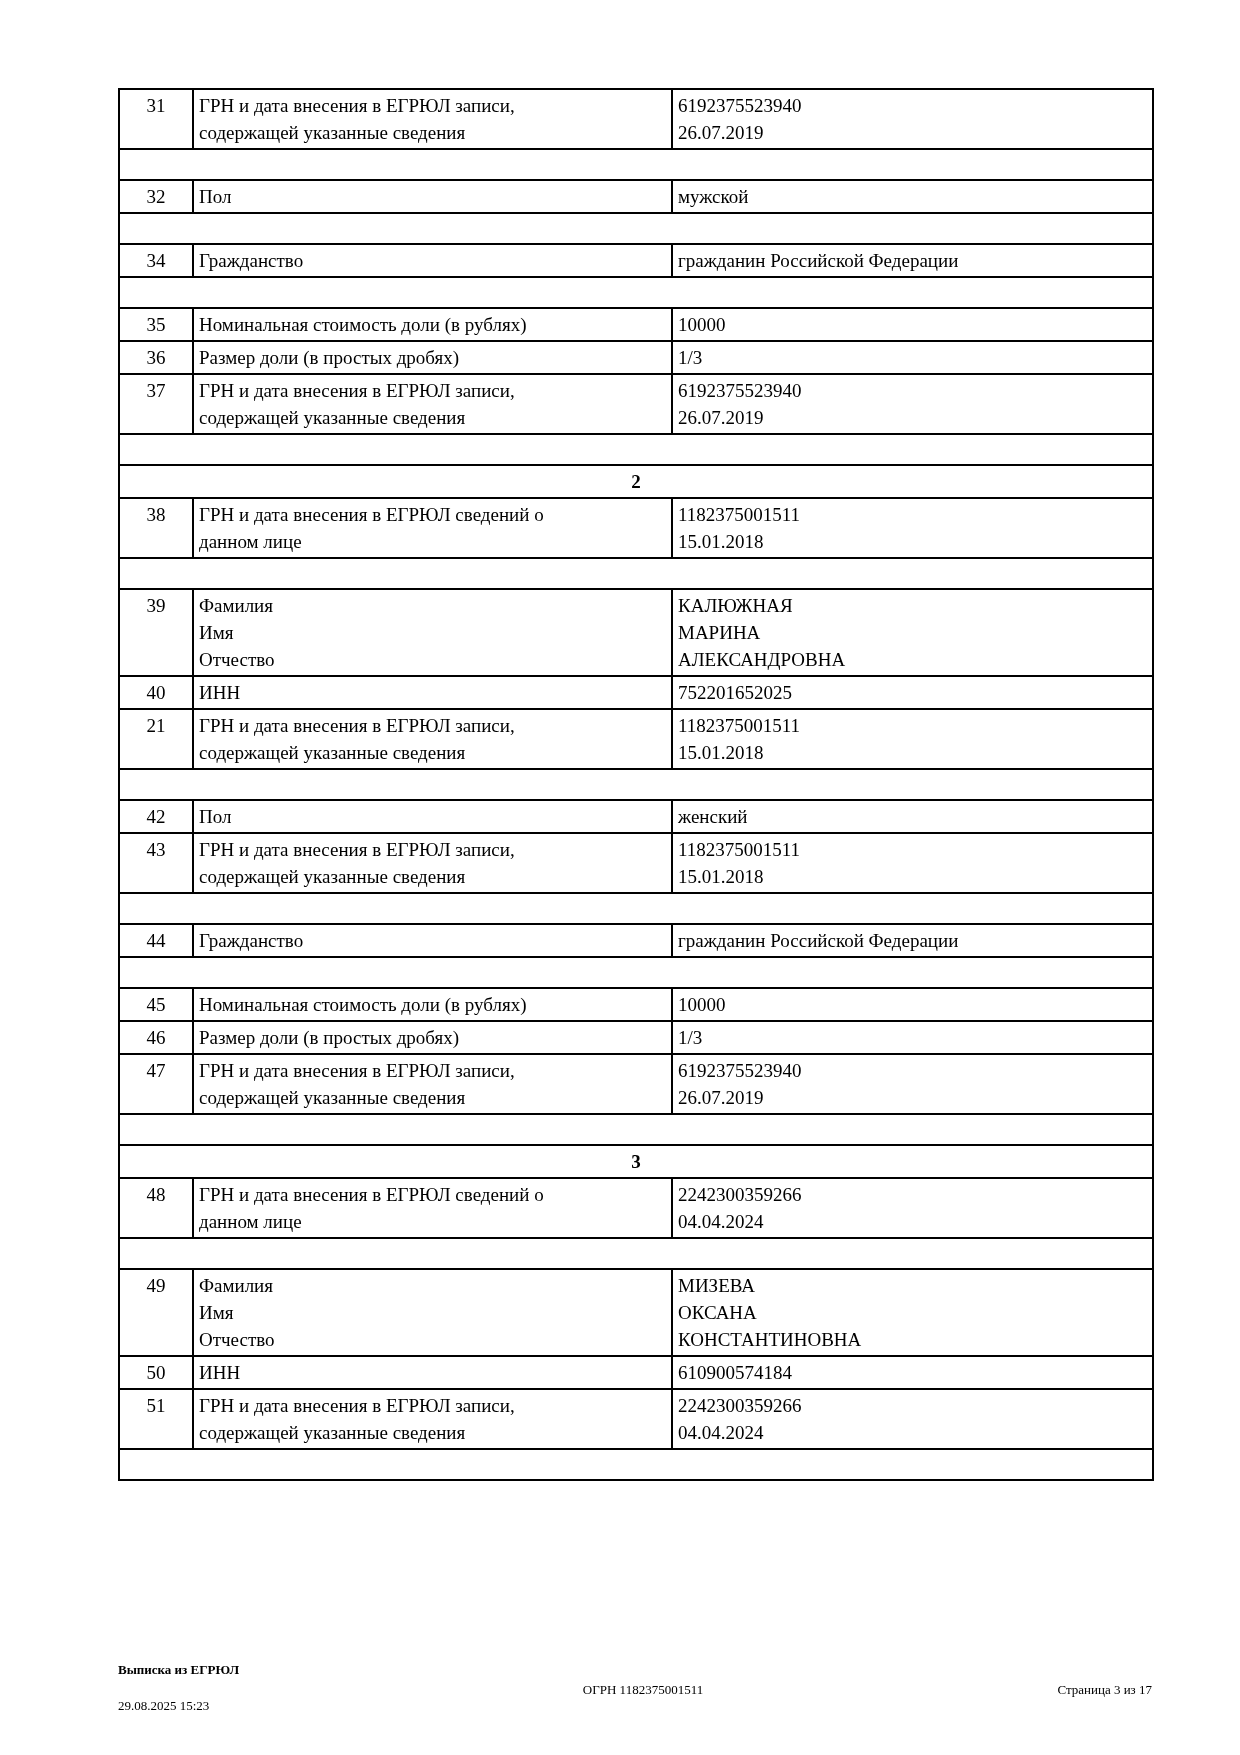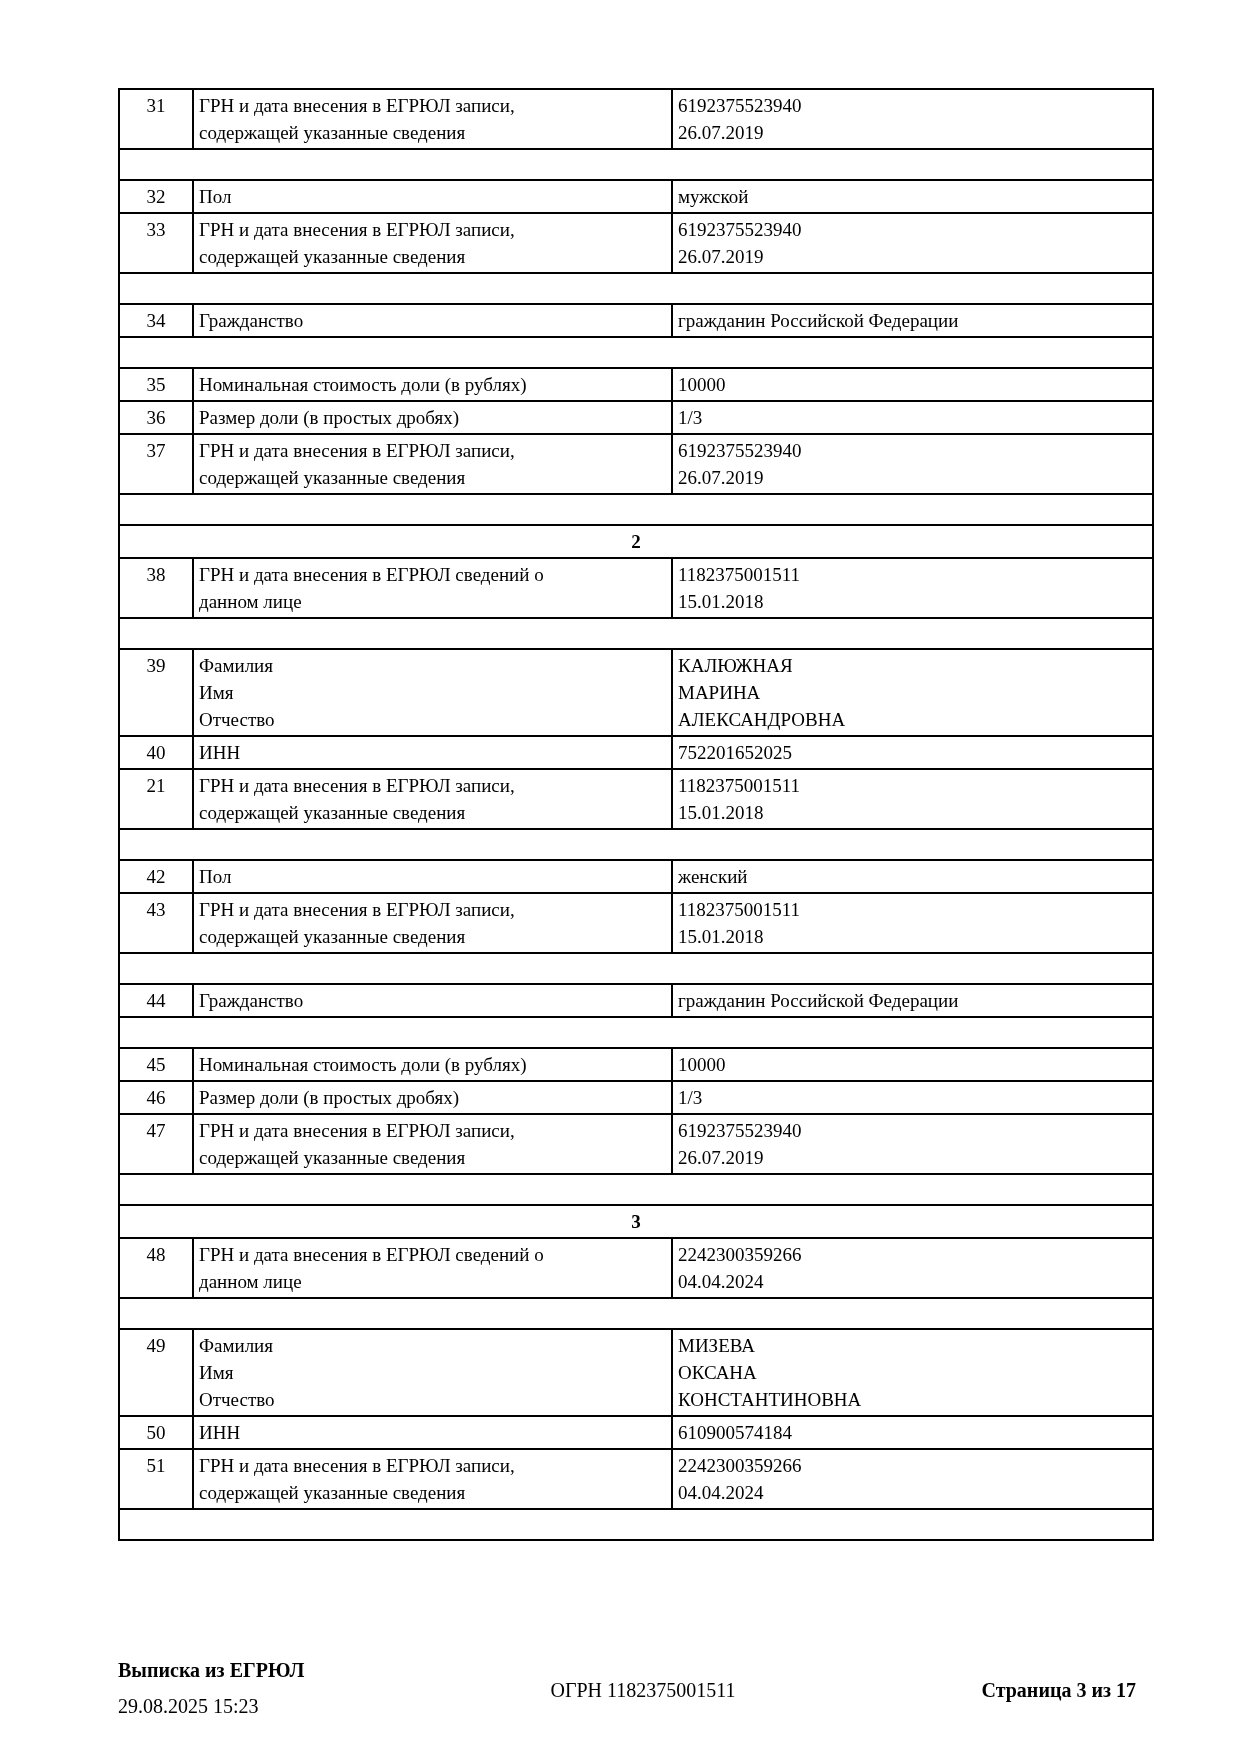--- a/index.html
+++ b/index.html
@@ -113,13 +113,6 @@
           <td class="value">мужской</td>
         </tr>
         <tr>
-          <td class="num">33</td>
-          <td class="label">ГРН и дата внесения в ЕГРЮЛ записи,
-содержащей указанные сведения</td>
-          <td class="value">6192375523940
-26.07.2019</td>
-        </tr>
-        <tr>
           <td colspan="3" class="spacer"></td>
         </tr>
         <tr>

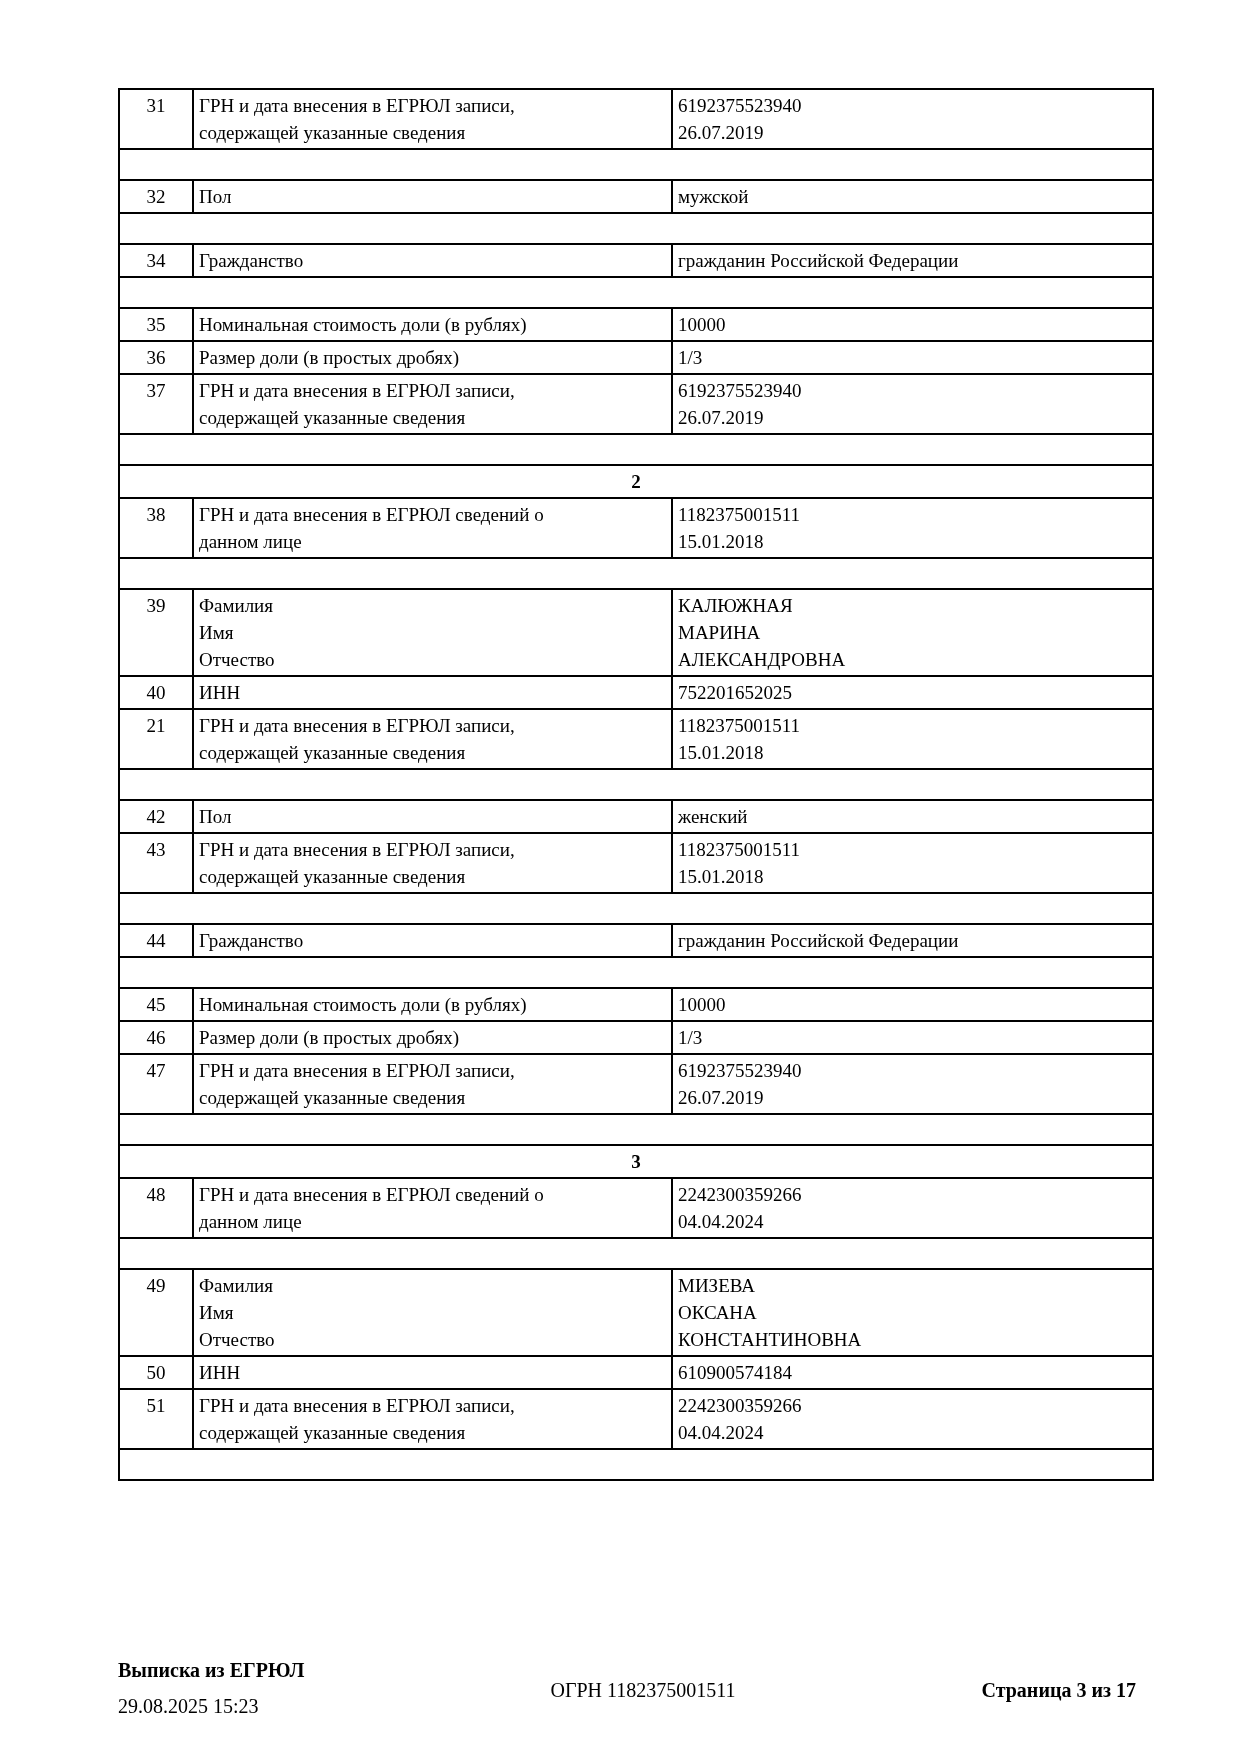--- a/index.html
+++ b/index.html
@@ -54,7 +54,7 @@
     left: 118px;
     top: 1660px;
     width: 1034px;
-    font-size: 20px;
+    font-size: 13px;
     line-height: 20px;
   }
   .footer .doc-type {

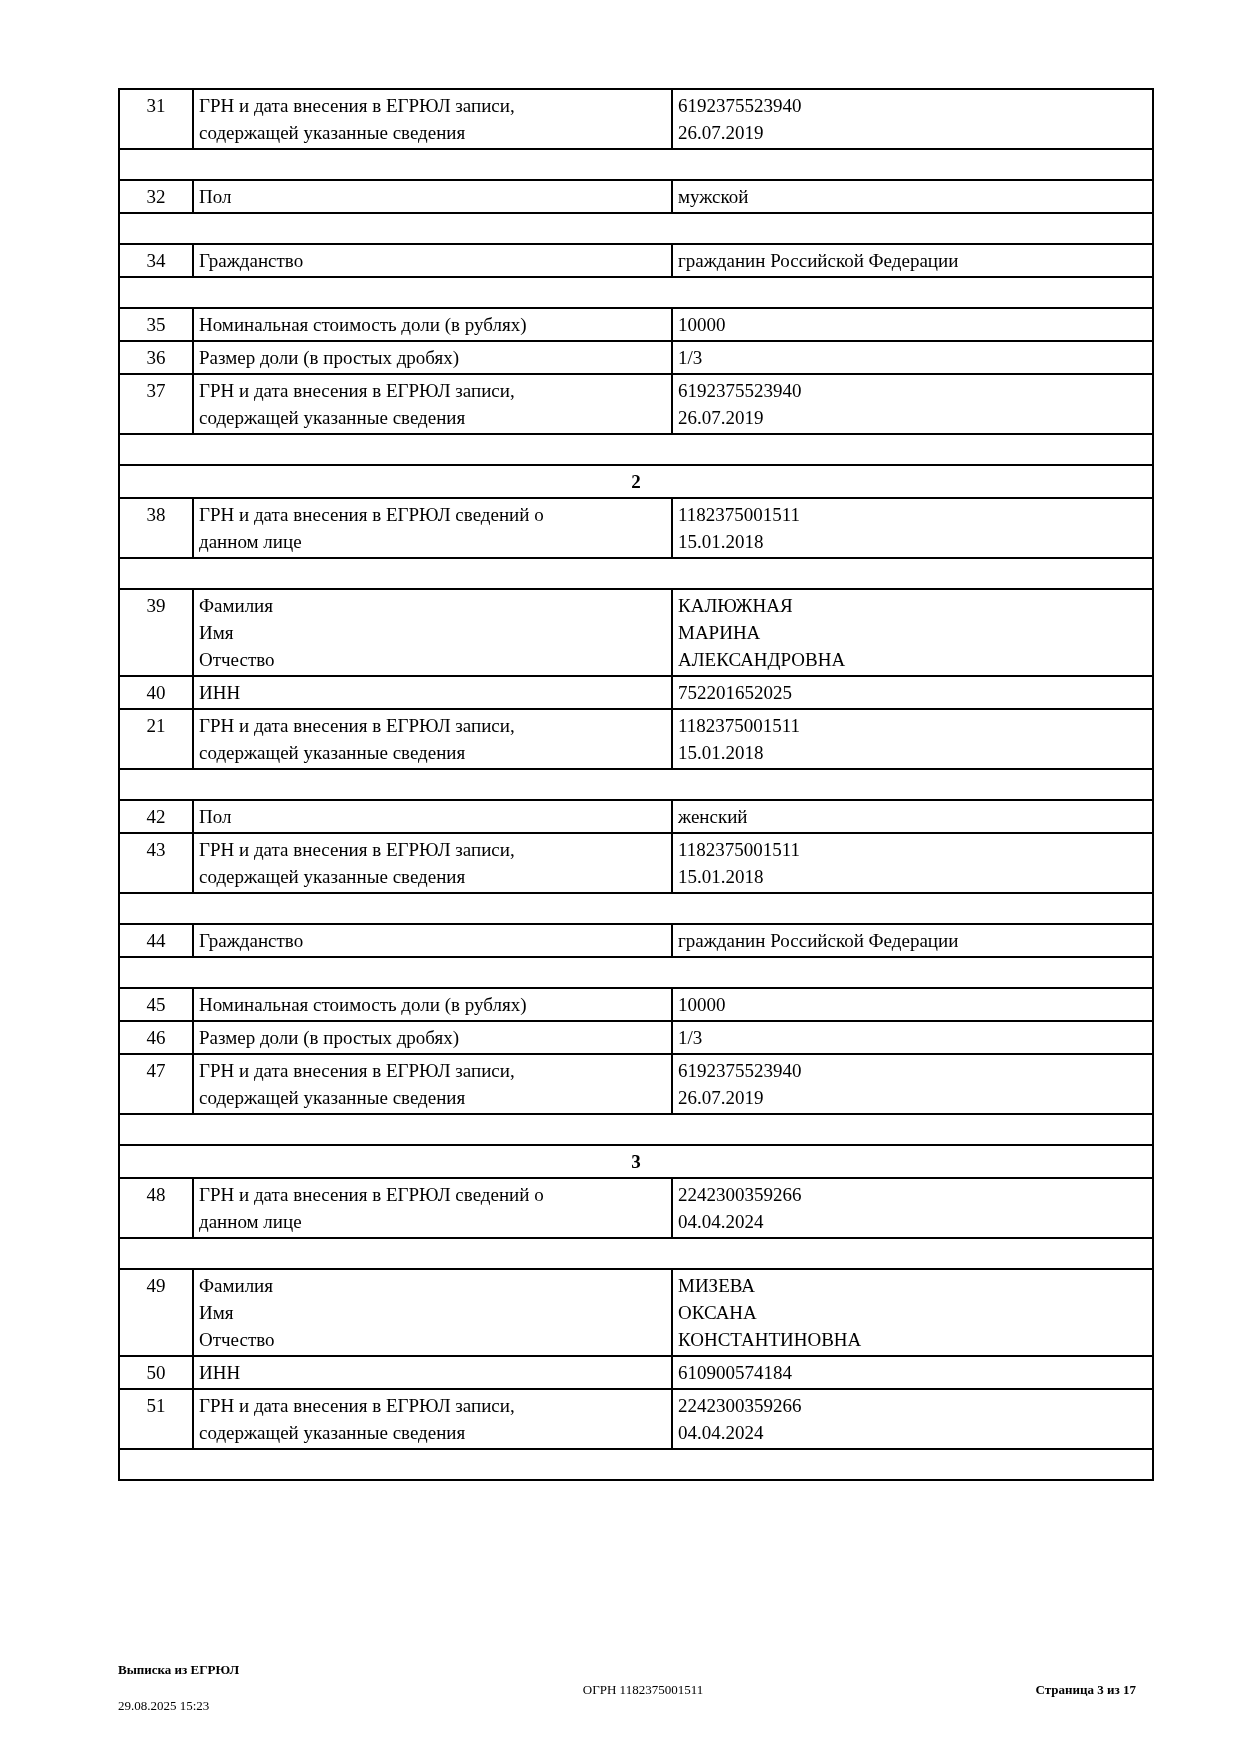--- a/index.html
+++ b/index.html
@@ -79,10 +79,9 @@
   }
   .footer .pageno {
     position: absolute;
-    right: 16px;
+    right: 0;
     top: 0;
     text-align: left;
-    font-weight: bold;
   }
 </style>
 </head>

